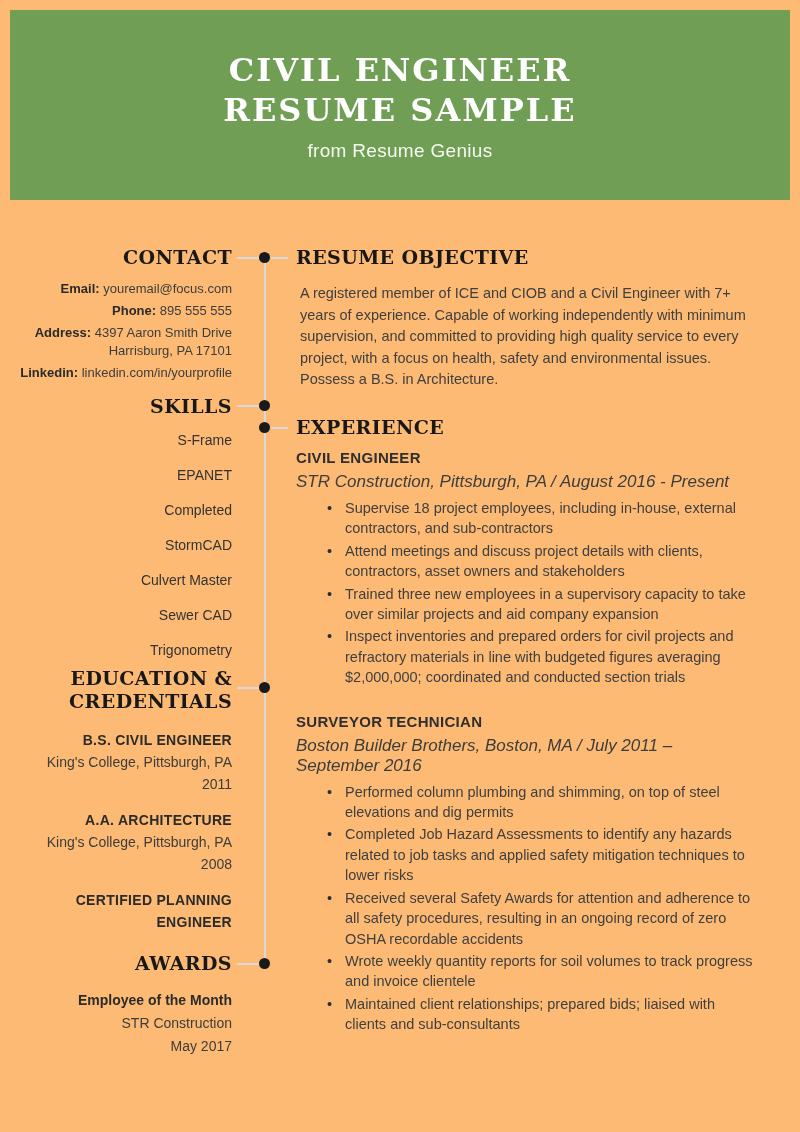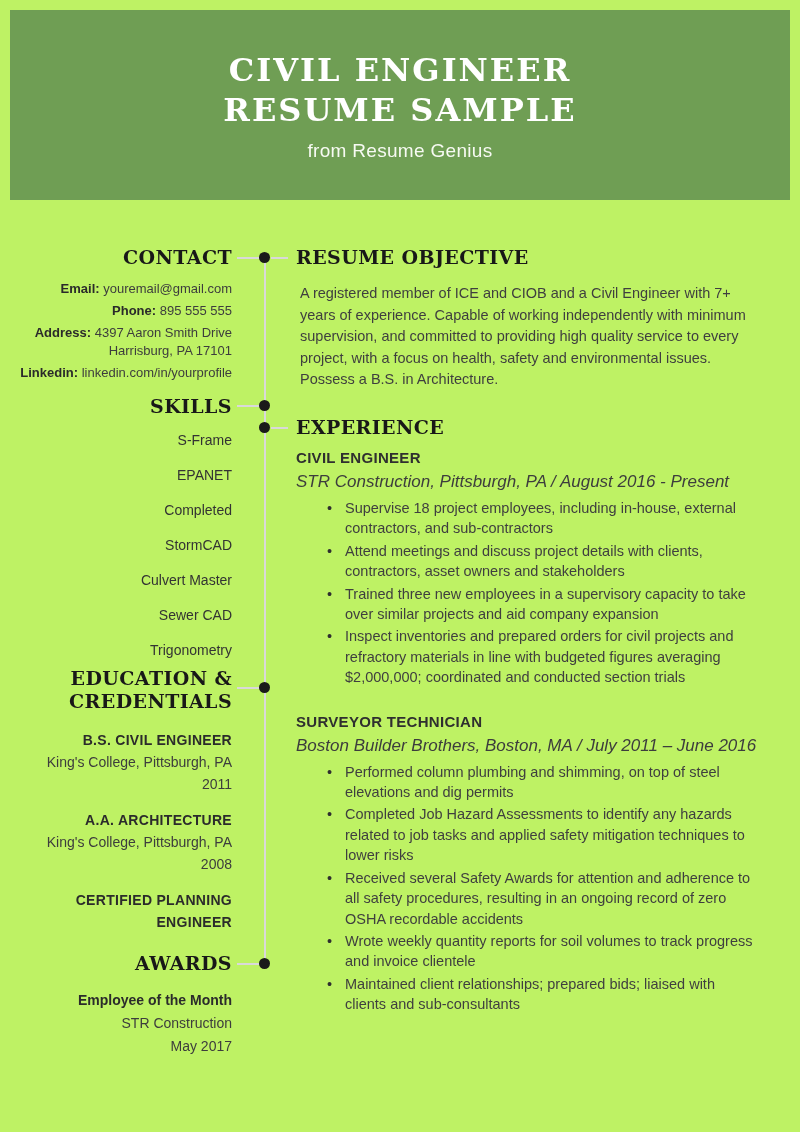--- a/index.html
+++ b/index.html
@@ -3,7 +3,7 @@
 <meta charset="utf-8">
 <style>
   html,body{margin:0;padding:0;background:#ffffff;}
-  .page{position:relative;width:800px;height:1132px;background:#bef264;overflow:hidden;
+  .page{position:relative;width:800px;height:1132px;background:#fdba74;overflow:hidden;
         font-family:"Liberation Sans",sans-serif;-webkit-font-smoothing:antialiased;}
 
   

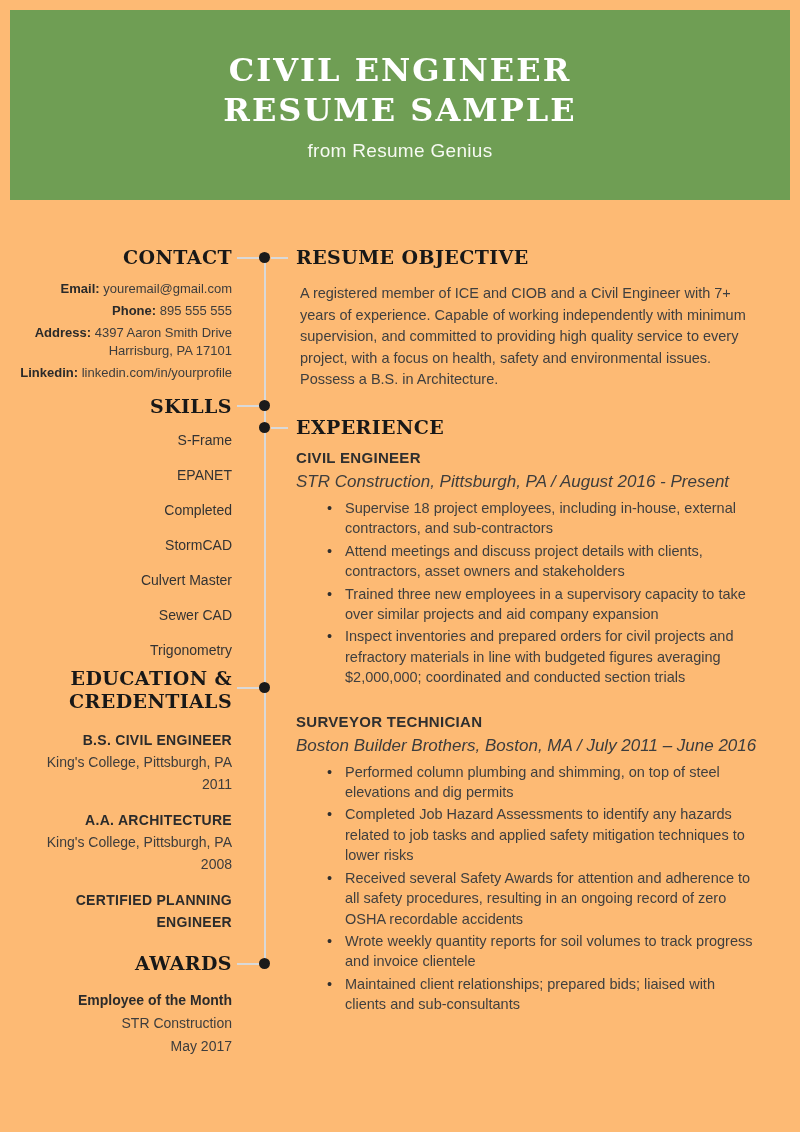--- a/index.html
+++ b/index.html
@@ -88,7 +88,7 @@
       <section class="side-sec" id="sec-contact">
         <h2 class="sec-h">CONTACT</h2>
         <div class="c-rows">
-          <div class="c-row"><span class="c-label">Email:</span> <span>youremail@gmail.com</span></div>
+          <div class="c-row"><span class="c-label">Email:</span> <span>youremail@focus.com</span></div>
           <div class="c-row"><span class="c-label">Phone:</span> <span>895 555 555</span></div>
           <div class="c-row"><span class="c-label">Address:</span> <span>4397 Aaron Smith Drive</span><br><span>Harrisburg, PA 17101</span></div>
           <div class="c-row"><span class="c-label">Linkedin:</span> <span>linkedin.com/in/yourprofile</span></div>

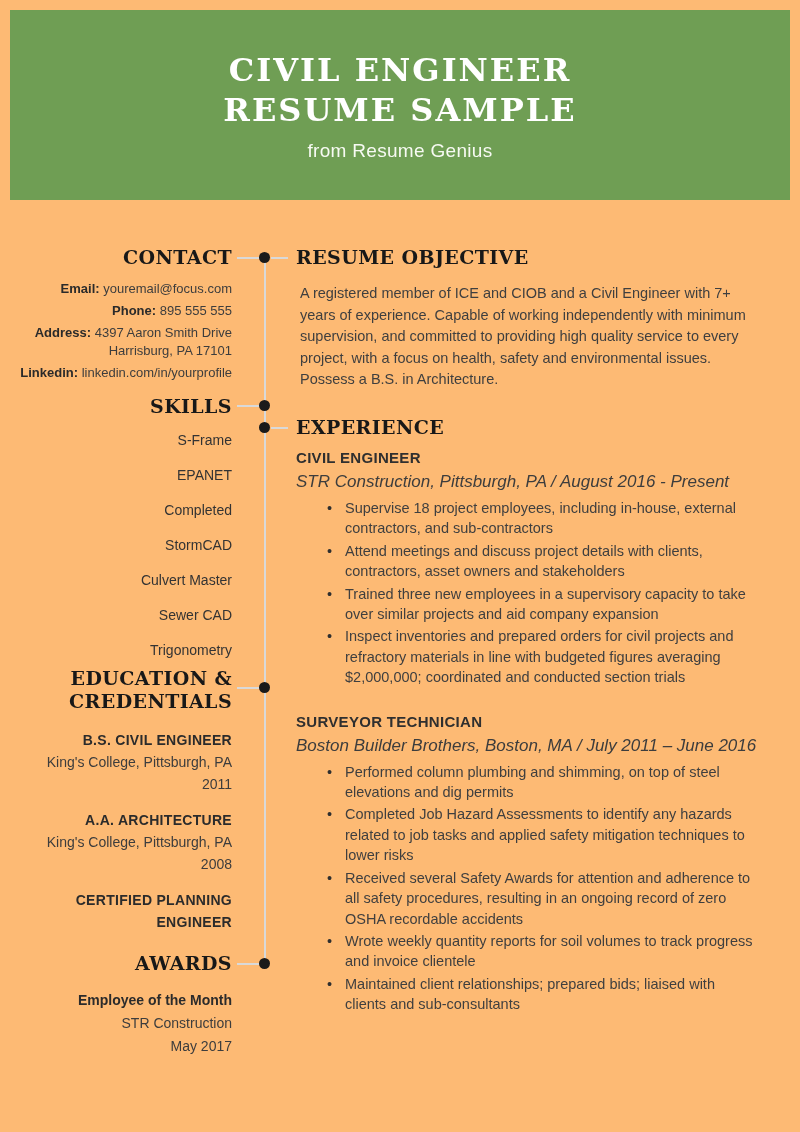--- a/index.html
+++ b/index.html
@@ -159,7 +159,7 @@
 
         <div class="job">
           <div class="job-title">SURVEYOR TECHNICIAN</div>
-          <div class="job-meta">Boston Builder Brothers, Boston, MA / July 2011 – June 2016</div>
+          <div class="job-meta">Boston Builder Brothers, Boston, MA / July 2011 – September 2016</div>
           <ul class="job-bullets">
             <li>Performed column plumbing and shimming, on top of steel elevations and dig permits</li>
             <li>Completed Job Hazard Assessments to identify any hazards related to job tasks and applied safety mitigation techniques to lower risks</li>

